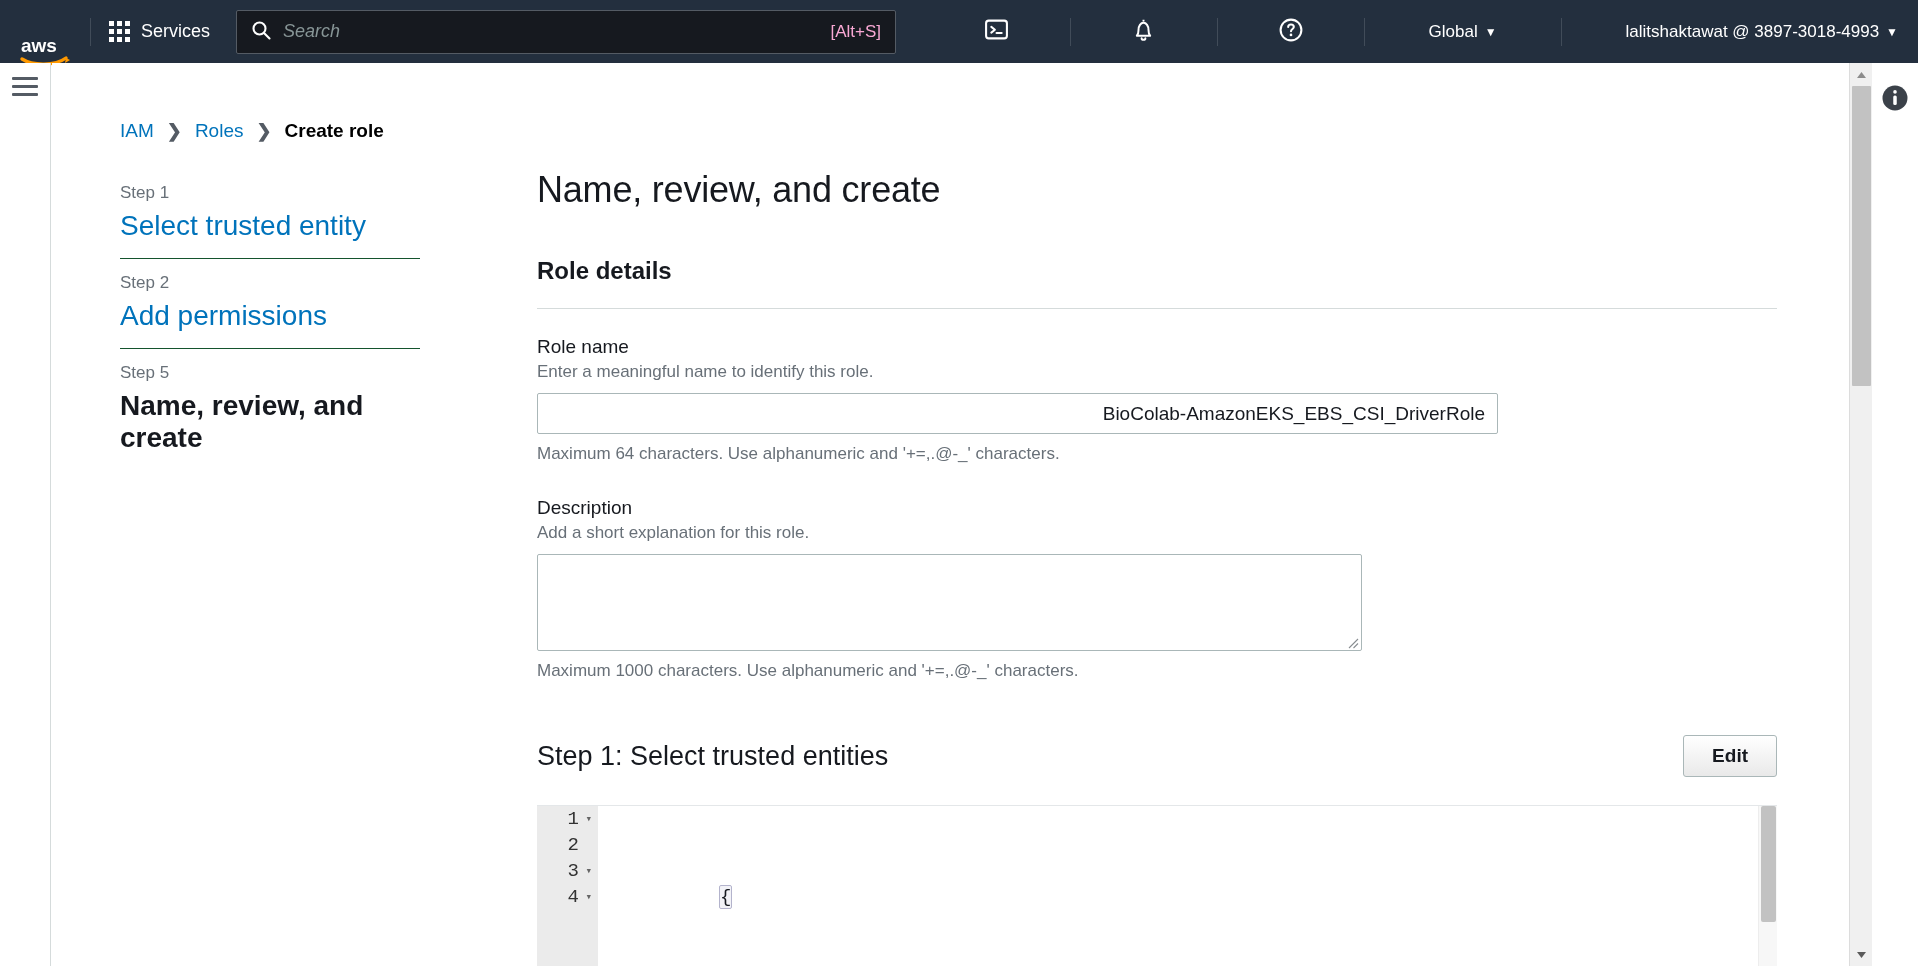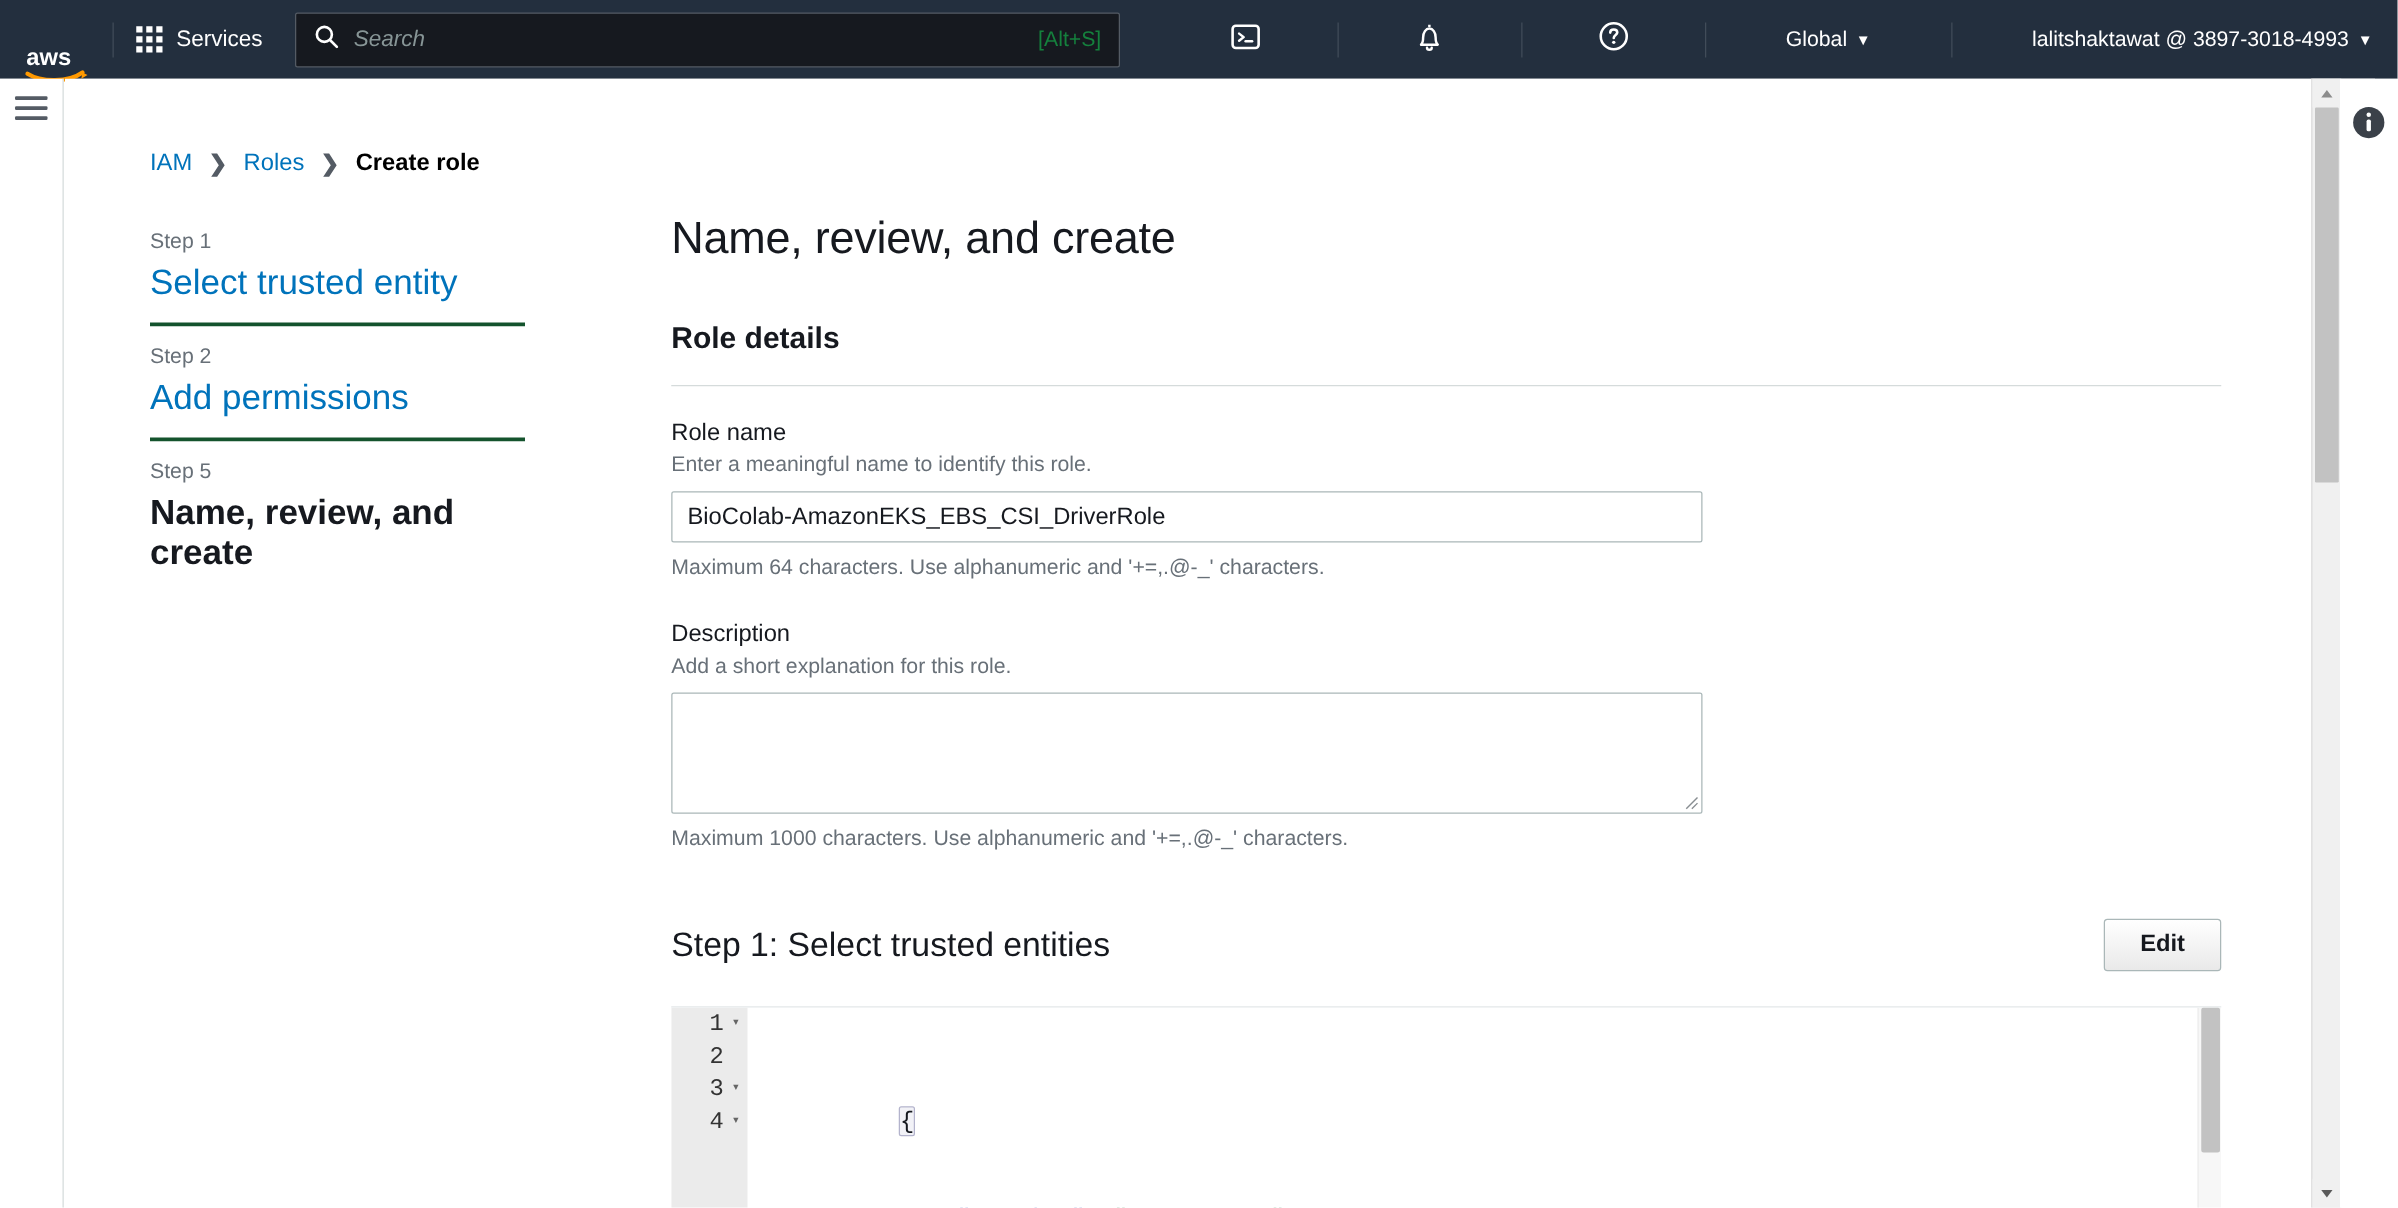--- a/index.html
+++ b/index.html
@@ -57,7 +57,7 @@
     font-size: 18px; font-style: italic;
   }
   .search-input::placeholder { color: #879596; font-style: italic; opacity: 1; }
-  .kbd-hint { color: #15803d; font-size: 17px; flex: none; }
+  .kbd-hint { color: #f9a8d4; font-size: 17px; flex: none; }
   .nav-right {
     margin-left: auto; display: flex; align-items: center; height: 63px; gap: 44px;
   }

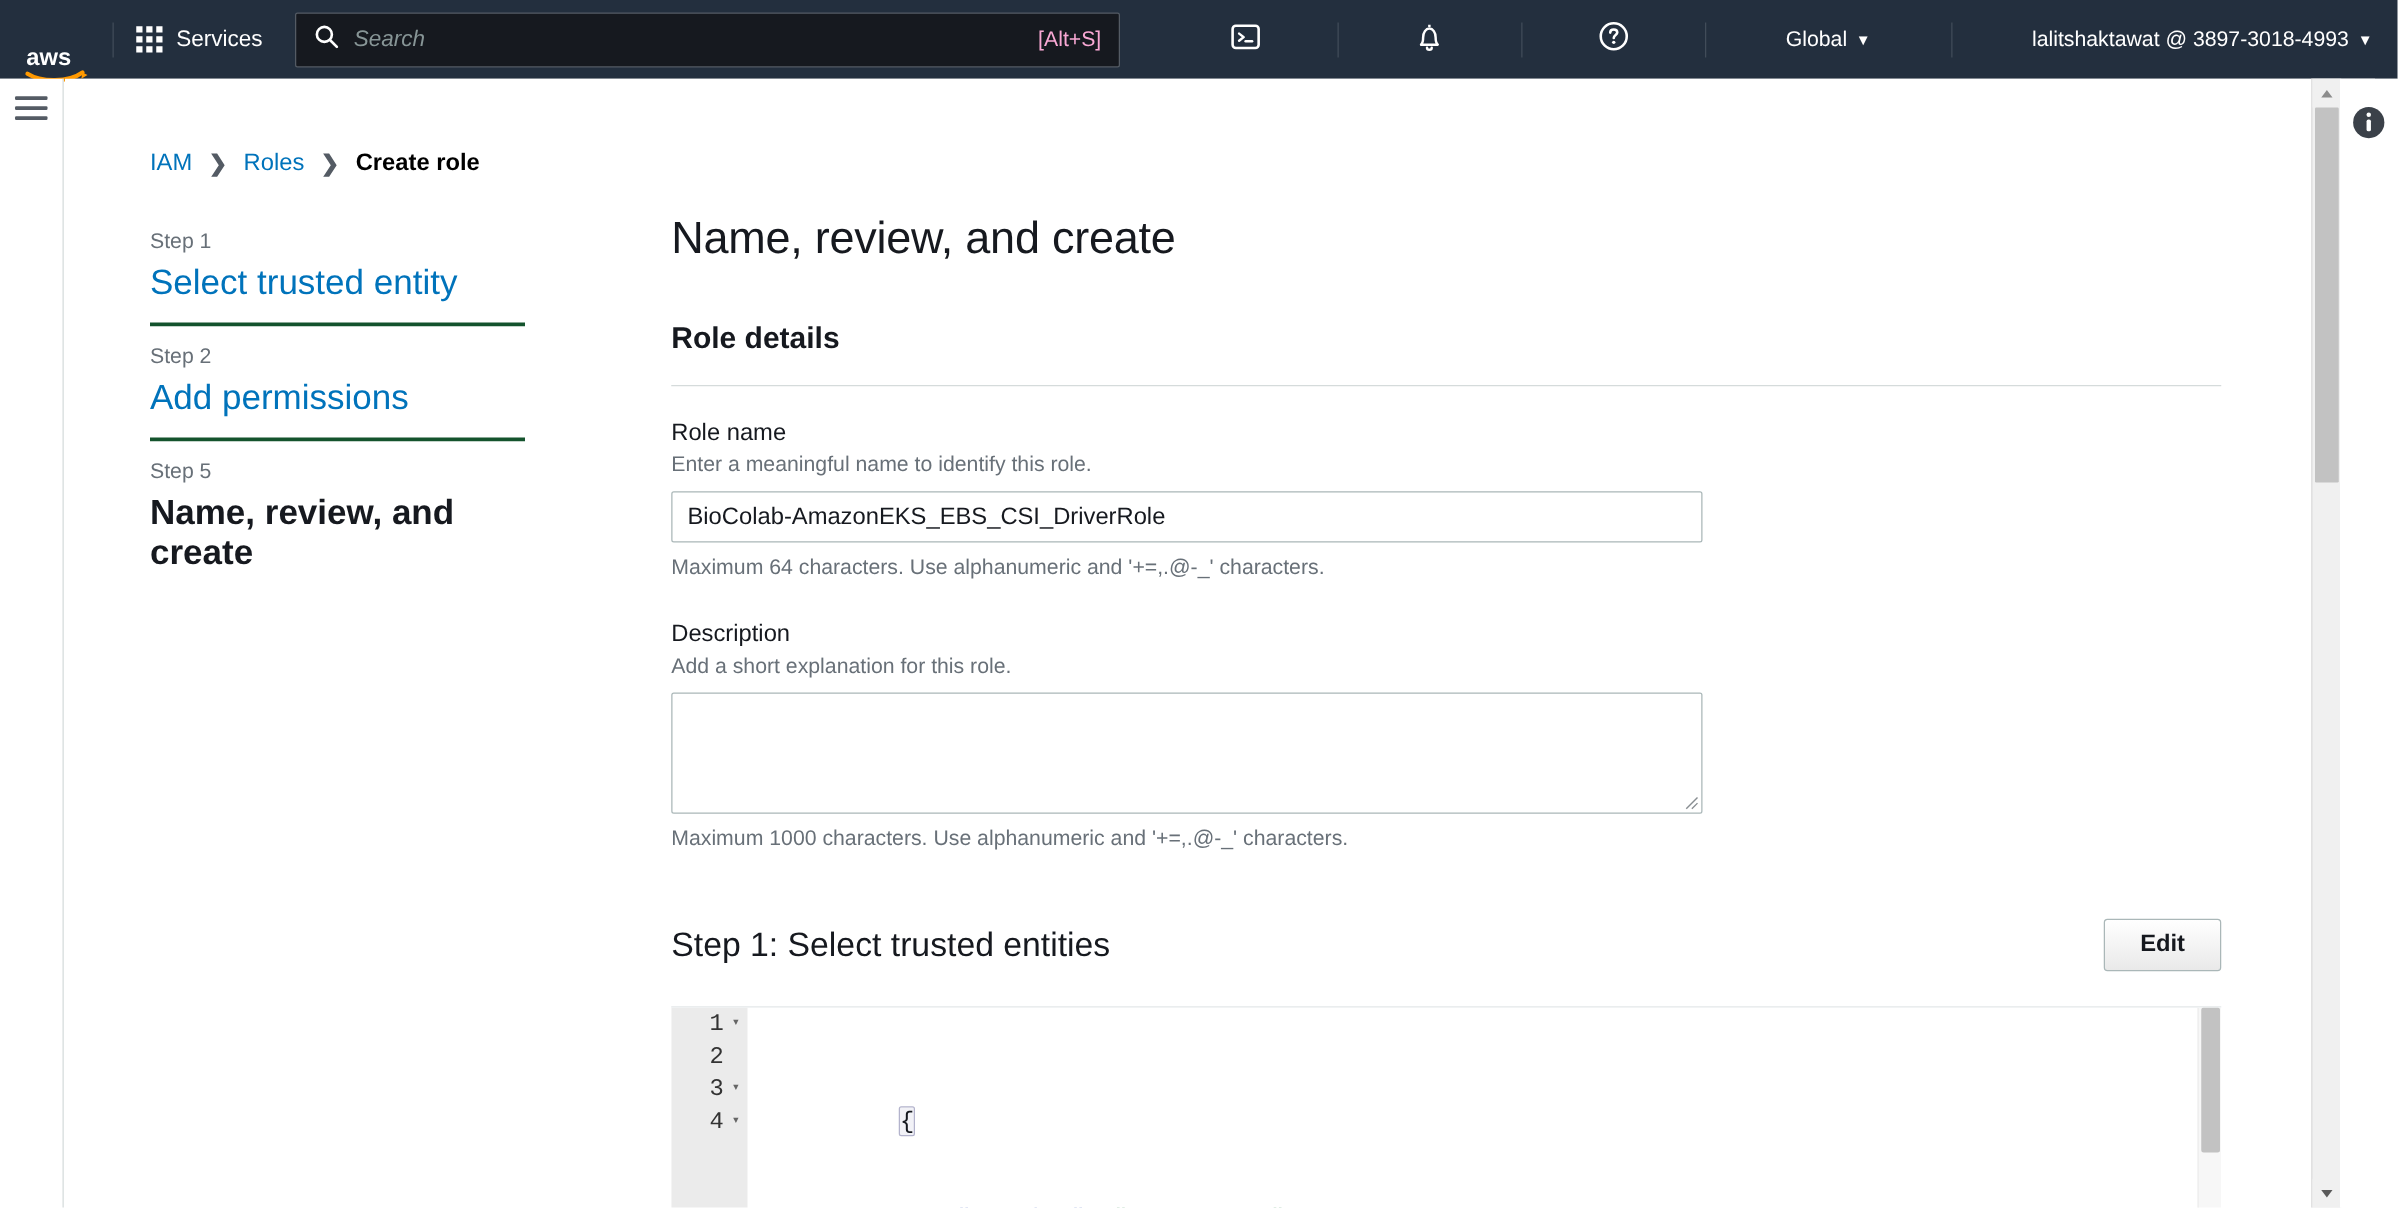--- a/index.html
+++ b/index.html
@@ -114,7 +114,7 @@
     position: absolute; top: 106px; left: 68px; width: 300px;
   }
   .step { padding: 14px 0 16px 0; }
-  .step + .step { border-top: 3px solid #14532d; }
+  .step + .step { border-top: 1px solid #14532d; }
   .step-num { font-size: 17px; color: #687078; margin-bottom: 7px; }
   .step-label { font-size: 28px; color: #0073bb; cursor: pointer; }
   .step.active .step-label { color: #16191f; font-weight: bold; cursor: default; }

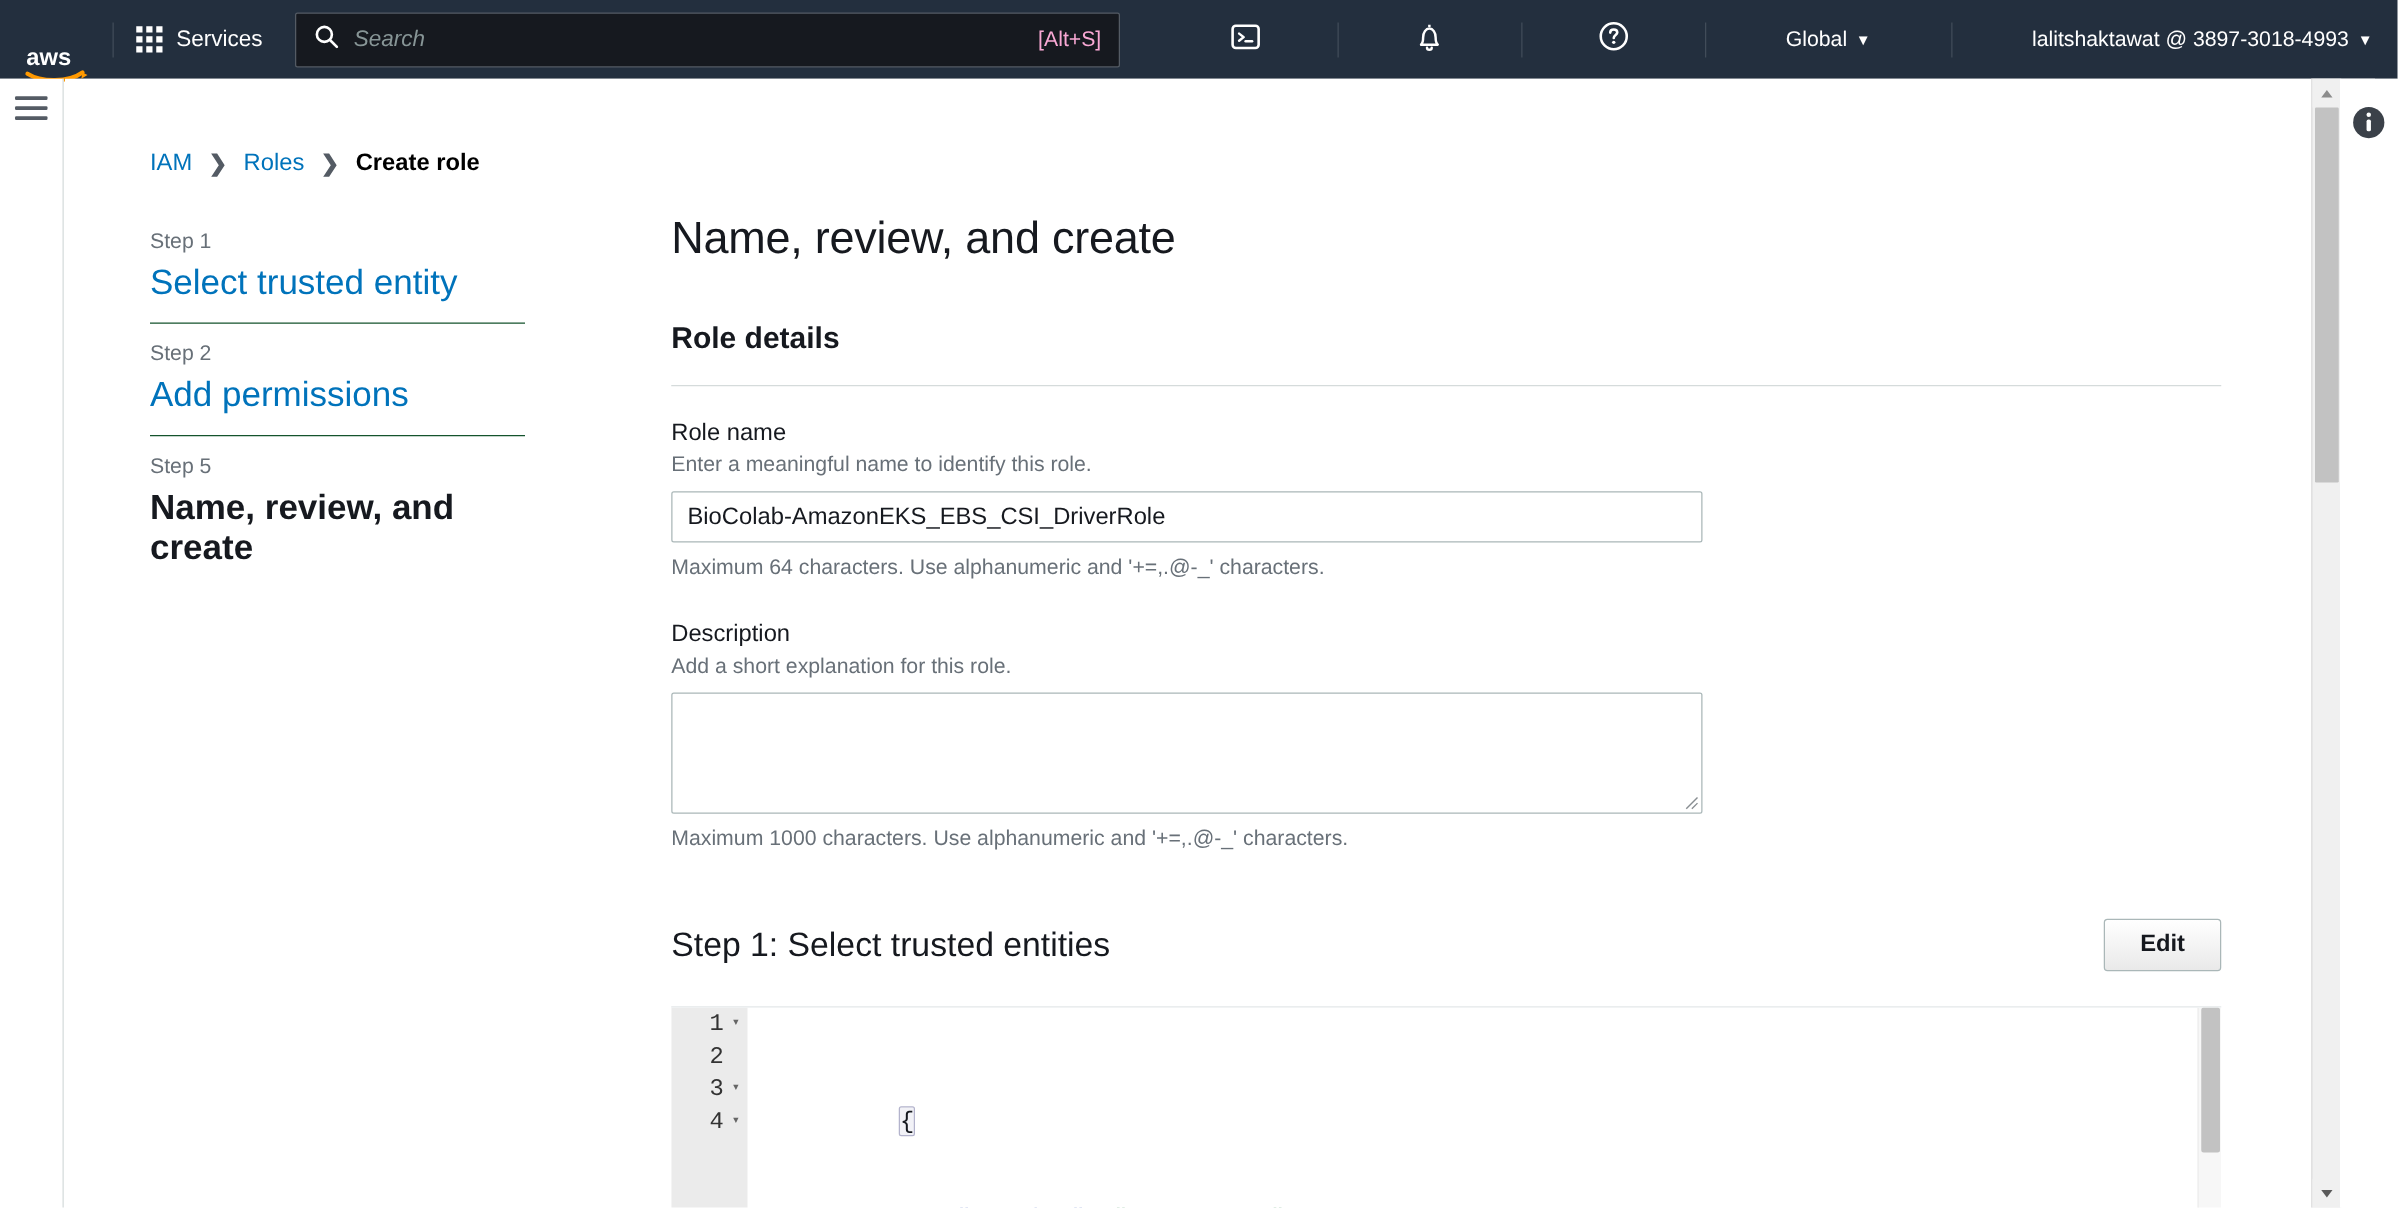--- a/index.html
+++ b/index.html
@@ -137,11 +137,11 @@
   .field-hint { font-size: 17px; color: #687078; margin-top: 10px; }
 
   .text-input {
-    width: 825px; height: 41px;
+    width: 961px; height: 41px;
     border: 1px solid #aab7b8; border-radius: 2px;
     background: #ffffff; color: #16191f;
     font-family: "Liberation Sans", sans-serif;
-    font-size: 19px; padding: 0 12px; outline: none;
+    font-size: 19px; padding: 0 12px; outline: none; text-align: right;
   }
   .textarea-box {
     position: relative; width: 825px;

